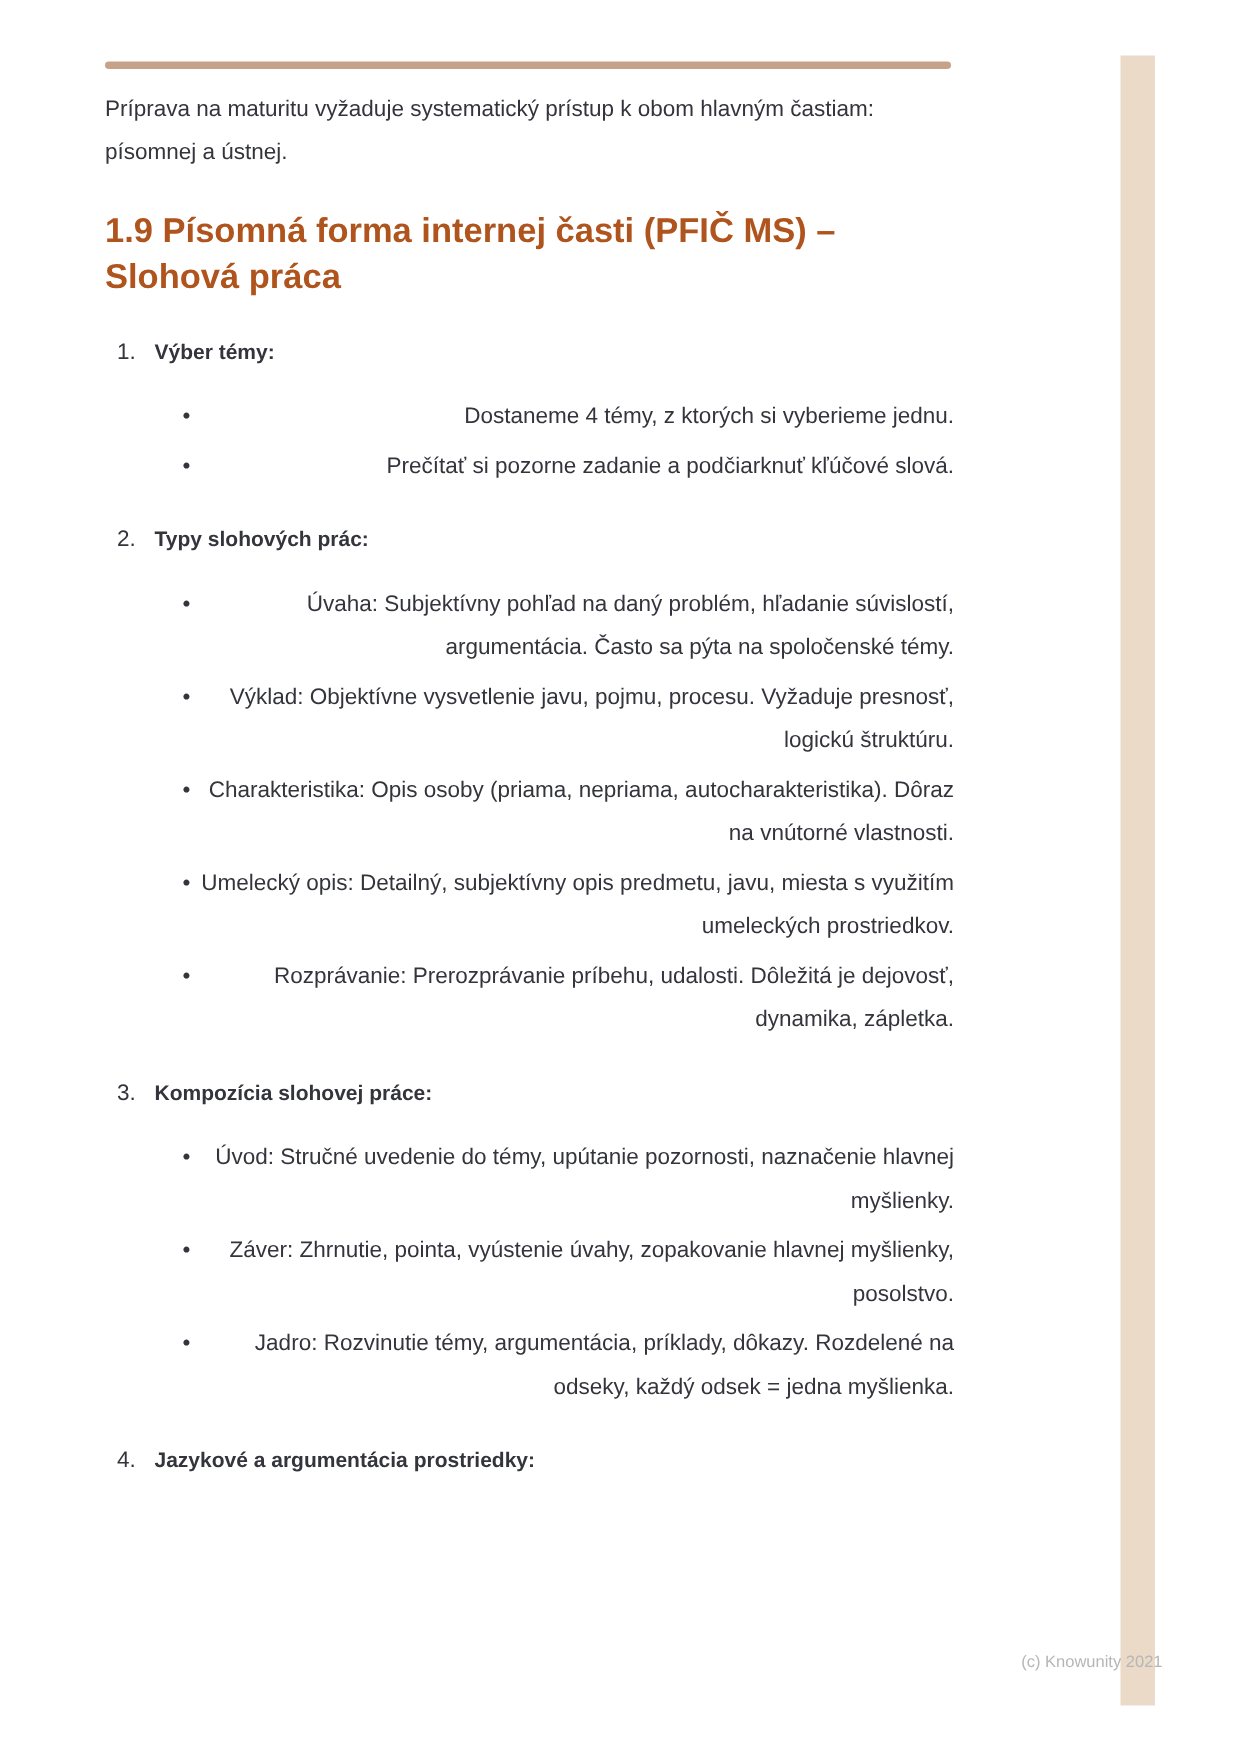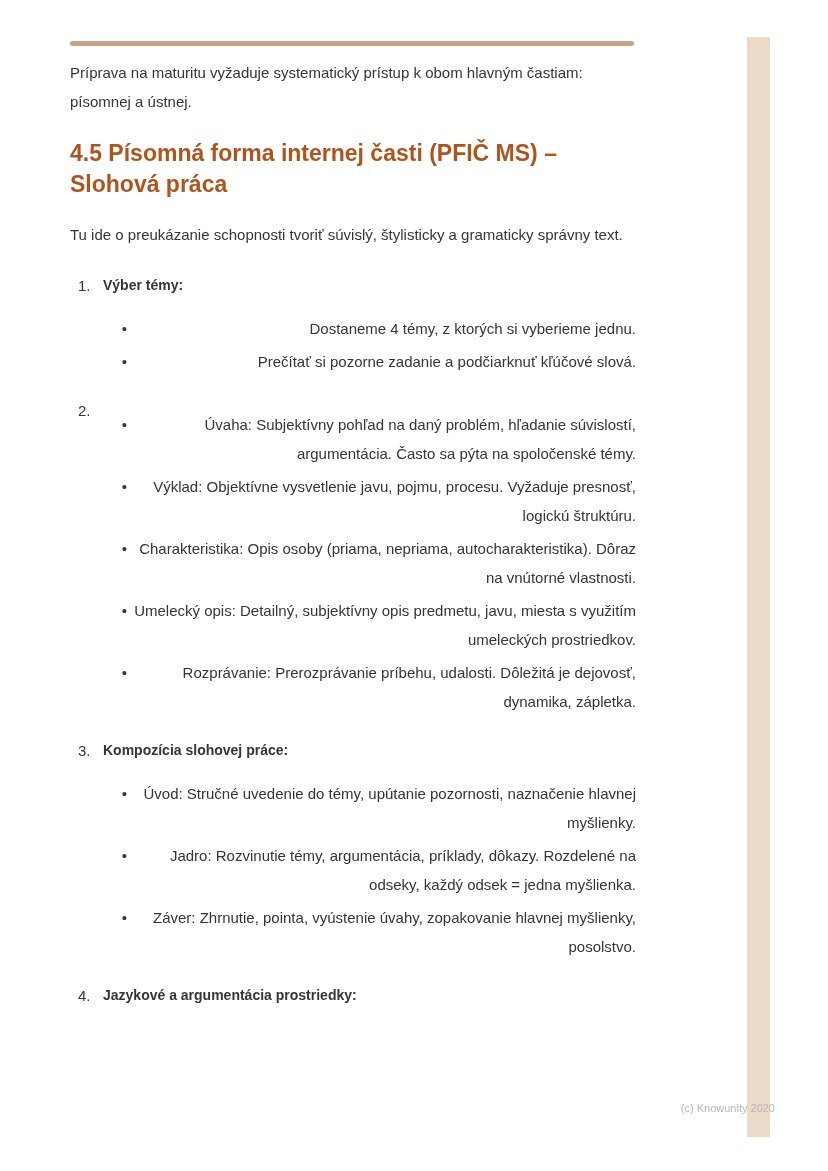--- a/index.html
+++ b/index.html
@@ -94,7 +94,7 @@
   <div class="content">
     <p class="body-p">Príprava na maturitu vyžaduje systematický prístup k obom hlavným častiam: písomnej a ústnej.</p>
 
-    <h2 class="heading">4.5 Písomná forma internej časti (PFIČ MS) – Slohová práca</h2>
+    <h2 class="heading">1.9 Písomná forma internej časti (PFIČ MS) – Slohová práca</h2>
 
     <p class="body-p">Tu ide o preukázanie schopnosti tvoriť súvislý, štylisticky a gramaticky správny text.</p>
 

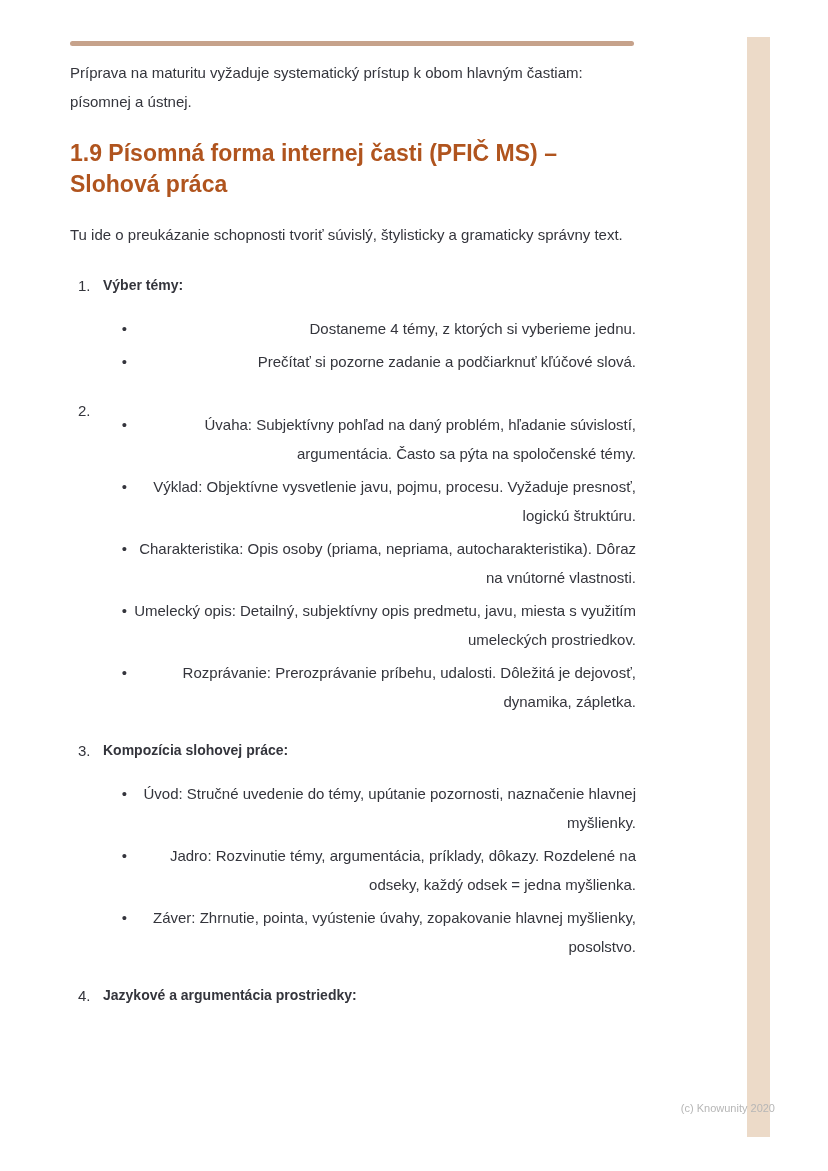--- a/index.html
+++ b/index.html
@@ -96,7 +96,6 @@
 
     <h2 class="heading">1.9 Písomná forma internej časti (PFIČ MS) – Slohová práca</h2>
 
-    <p class="body-p">Tu ide o preukázanie schopnosti tvoriť súvislý, štylisticky a gramaticky správny text.</p>
 
     <ol class="nlist">
 

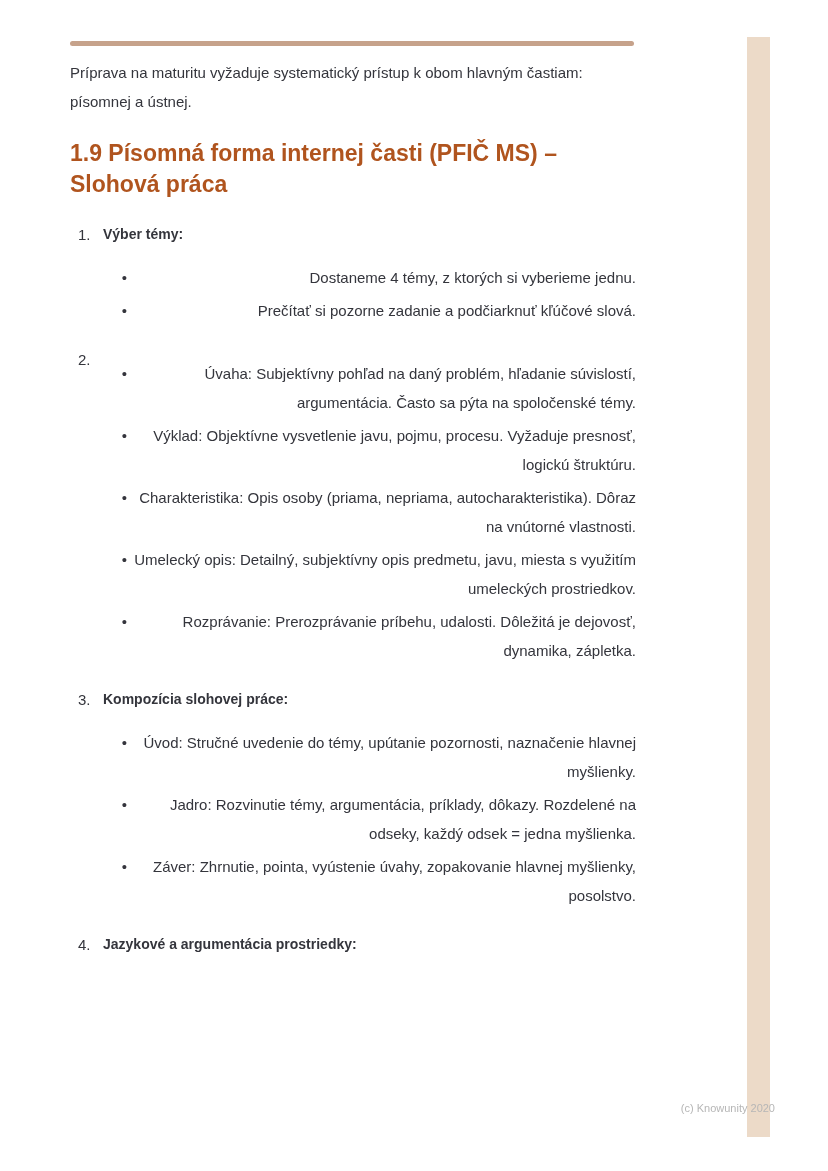--- a/index.html
+++ b/index.html
@@ -119,6 +119,7 @@
       <li class="nitem">
         <span class="num">2.</span>
         <div class="nbody">
+          <div class="ntitle">Typy slohových prác:</div>
           <ul class="bullets">
             <li class="bullet">
               <span class="dot"></span>

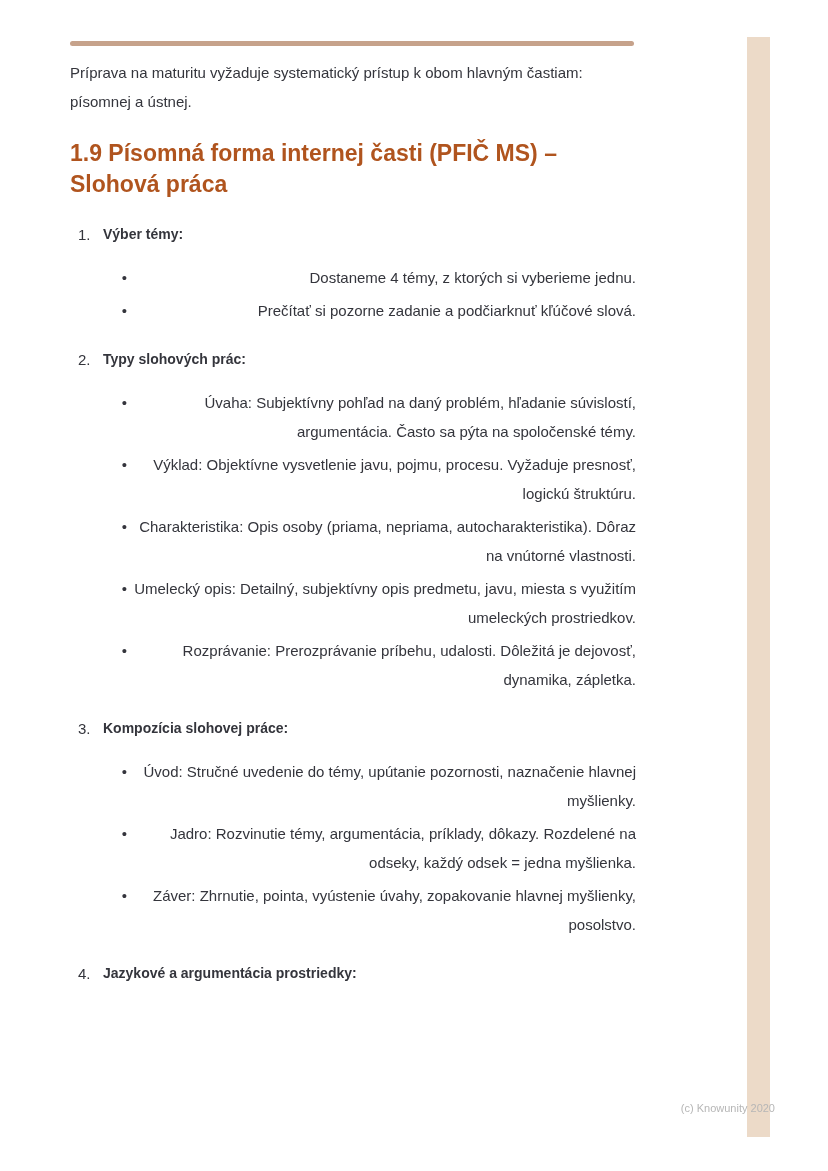--- a/index.html
+++ b/index.html
@@ -156,11 +156,11 @@
             </li>
             <li class="bullet">
               <span class="dot"></span>
-              <span class="btext"><span class="b">Jadro:</span><span> Rozvinutie témy, argumentácia, príklady, dôkazy. Rozdelené na odseky, každý odsek = jedna myšlienka.</span></span>
+              <span class="btext"><span class="b">Záver:</span><span> Zhrnutie, pointa, vyústenie úvahy, zopakovanie hlavnej myšlienky, posolstvo.</span></span>
             </li>
             <li class="bullet">
               <span class="dot"></span>
-              <span class="btext"><span class="b">Záver:</span><span> Zhrnutie, pointa, vyústenie úvahy, zopakovanie hlavnej myšlienky, posolstvo.</span></span>
+              <span class="btext"><span class="b">Jadro:</span><span> Rozvinutie témy, argumentácia, príklady, dôkazy. Rozdelené na odseky, každý odsek = jedna myšlienka.</span></span>
             </li>
           </ul>
         </div>

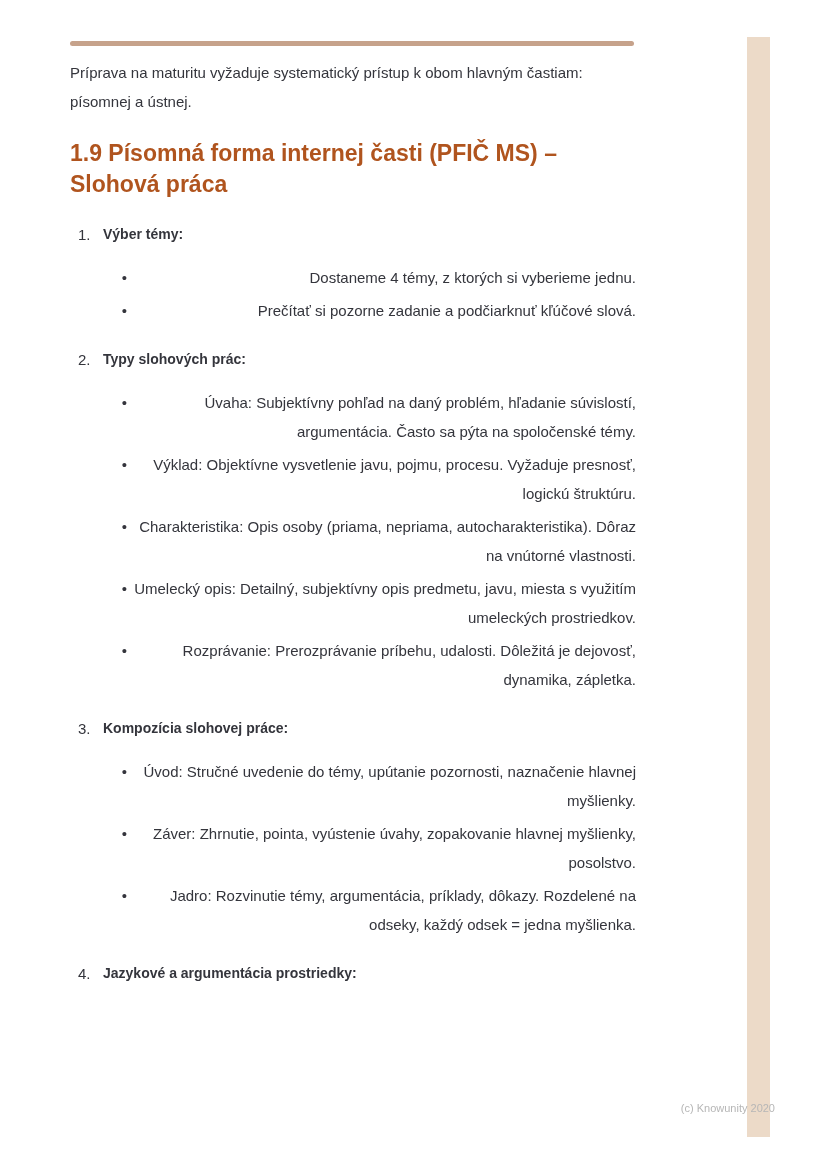--- a/index.html
+++ b/index.html
@@ -176,7 +176,7 @@
     </ol>
   </div>
 
-  <div class="footer">(c) Knowunity 2020</div>
+  <div class="footer">(c) Knowunity 2021</div>
 </div>
 
 </body></html>

